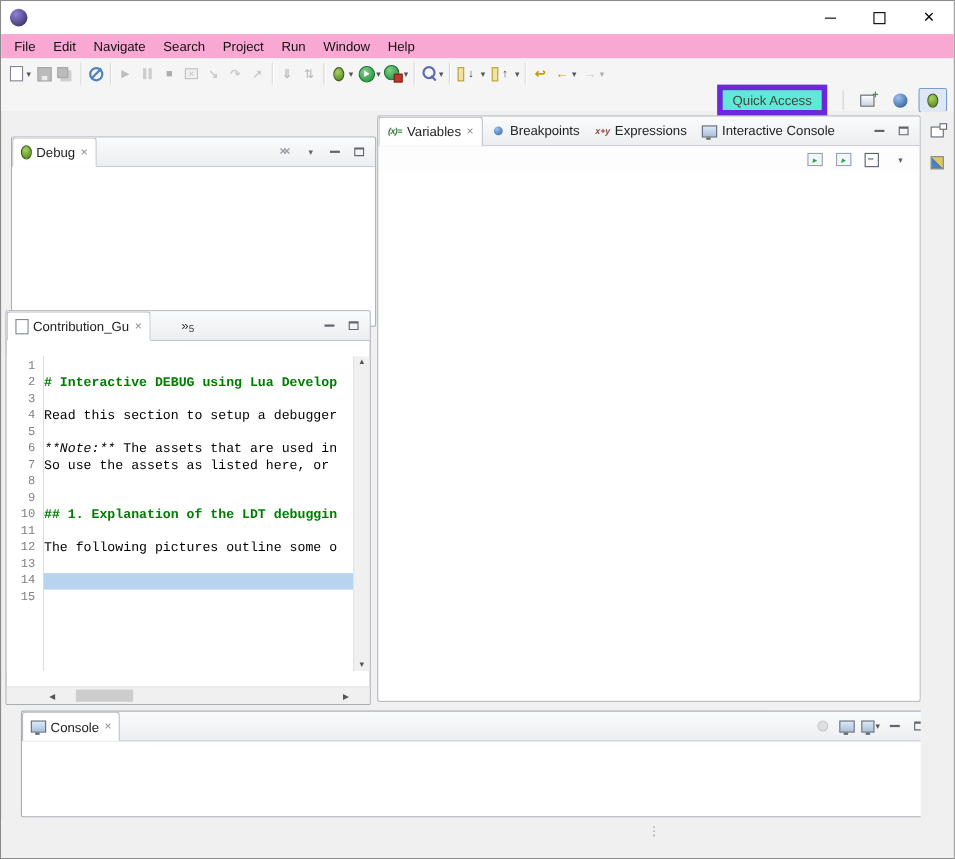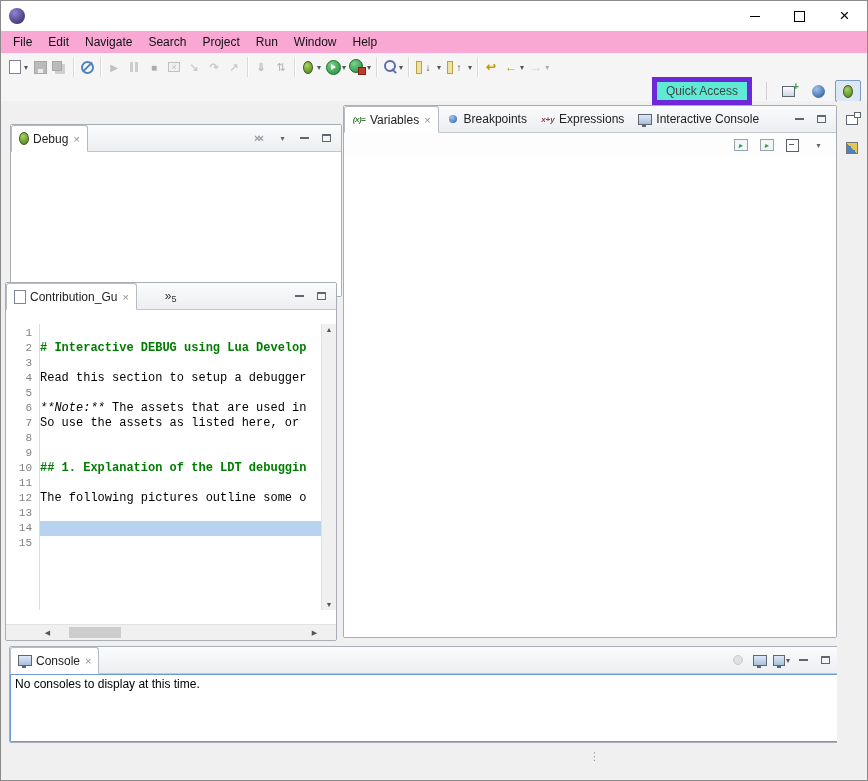--- a/index.html
+++ b/index.html
@@ -382,7 +382,7 @@
     <div class="vars-content"></div>
   </div>
 
-  <div class="panel" style="left:8px;top:645px;width:832px;height:97px;">
+  <div class="panel" style="left:18px;top:645px;width:832px;height:97px;">
     <div class="tabbar">
       <span class="tab active">
         <i class="mon-ic"></i>

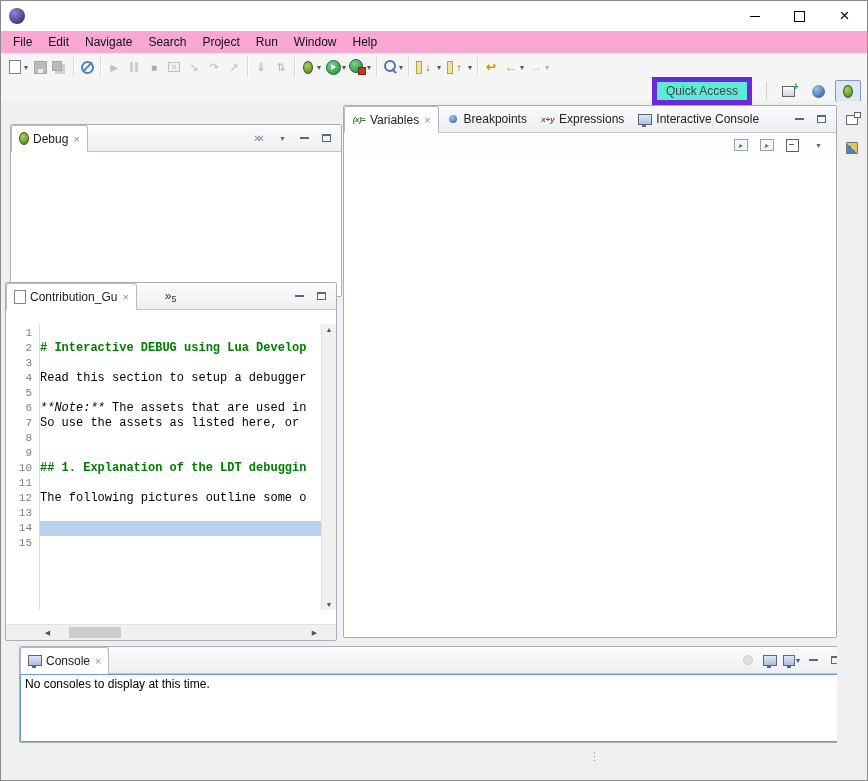--- a/index.html
+++ b/index.html
@@ -409,9 +409,6 @@
           </span>
       </span>
     </div>
-    <div class="console-body">
-      <span>No consoles to display at this time.</span>
-    </div>
   </div>
 
   <div class="right-trim">

